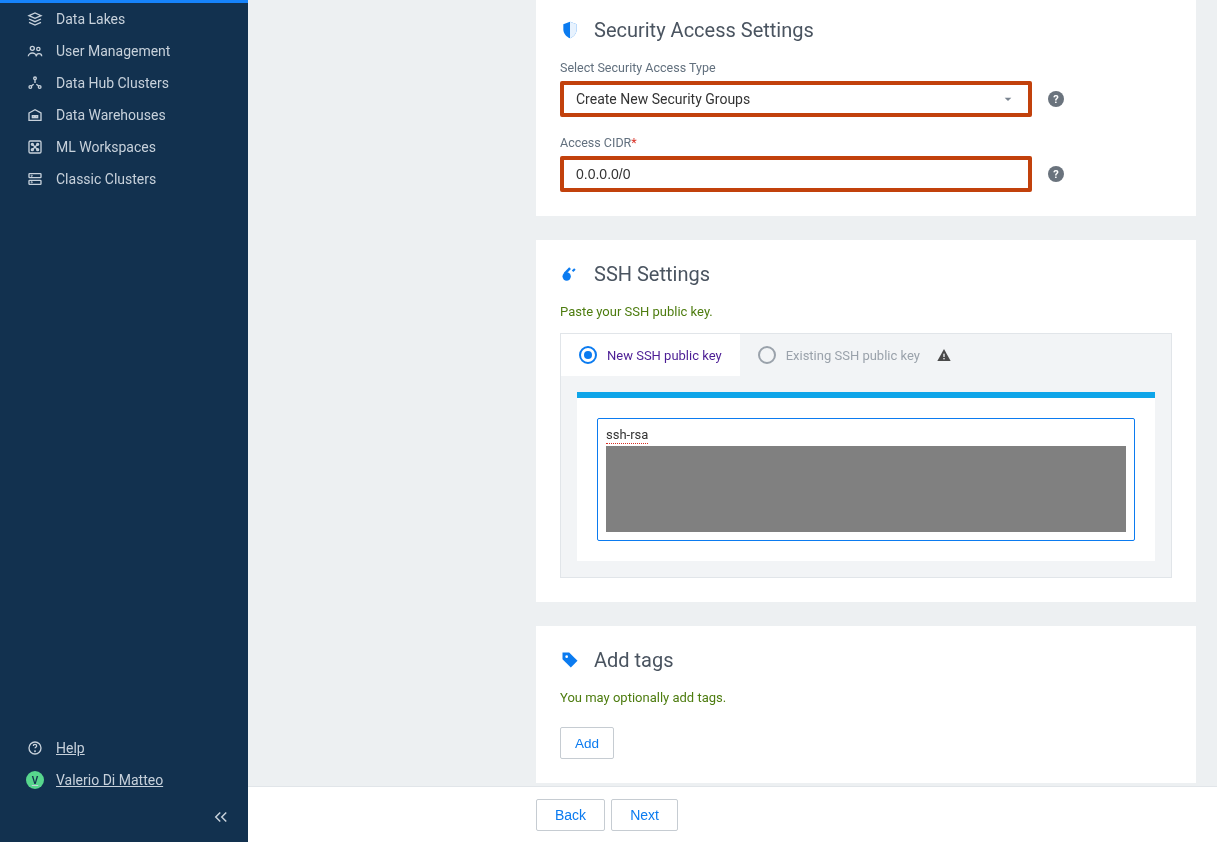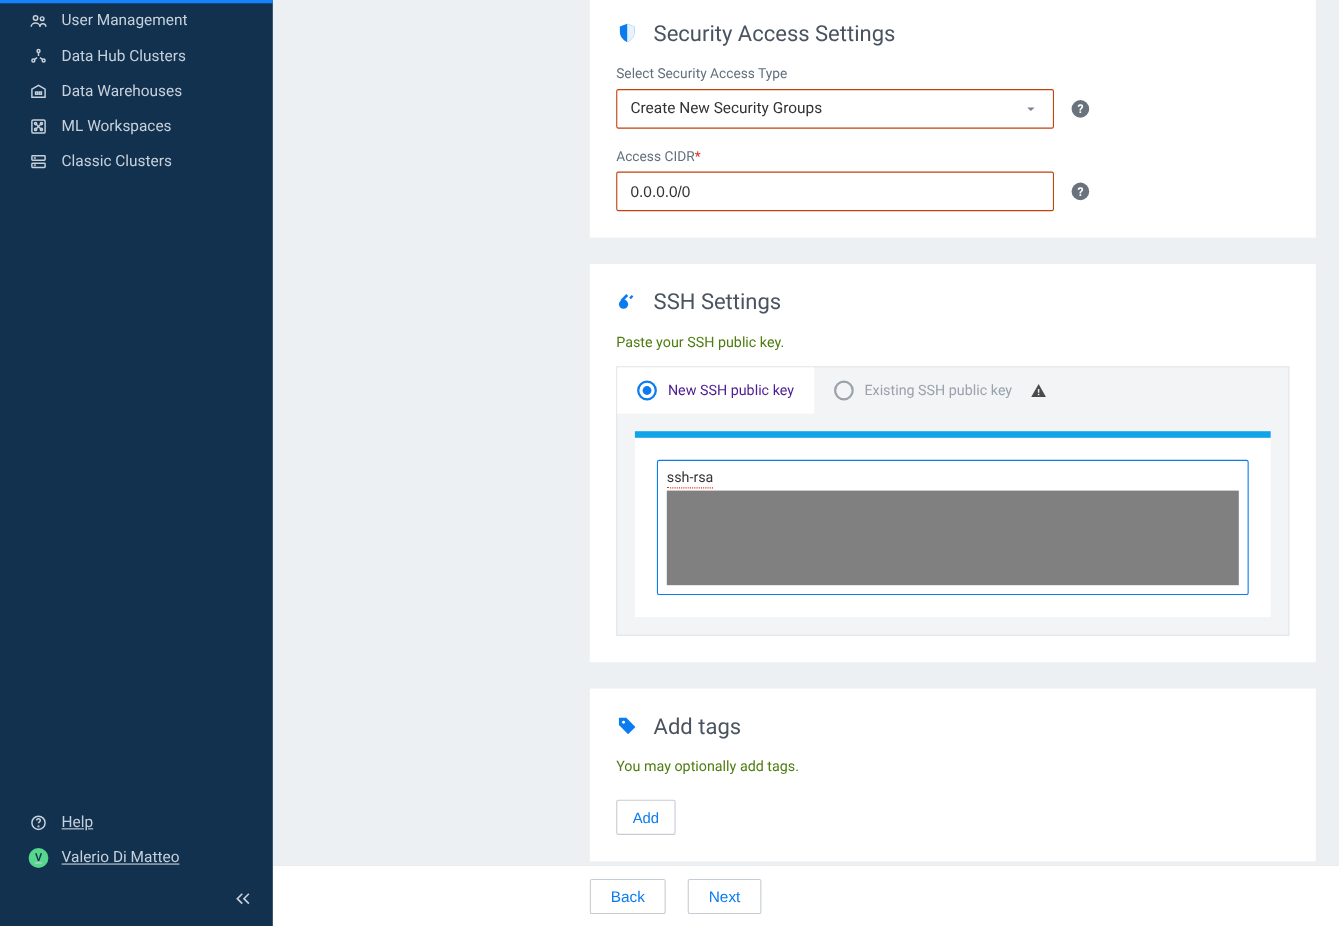--- a/index.html
+++ b/index.html
@@ -295,6 +295,16 @@
   <div class="accent-bar"></div>
 
   <div class="sidebar-top">
+    <div class="nav-item">
+      <span class="icon">
+        <svg class="ic" viewBox="0 0 24 24" fill="none" stroke="currentColor" stroke-width="2">
+            <path d="M3 7l9-4 9 4-9 4-9-4z"></path>
+            <path d="M3 12l9 4 9-4"></path>
+            <path d="M3 17l9 4 9-4"></path>
+          </svg>
+      </span>
+      <span>Data Lakes</span>
+    </div>
     <div class="nav-item">
       <span class="icon">
         <svg class="ic" viewBox="0 0 24 24" fill="none" stroke="currentColor" stroke-width="2">

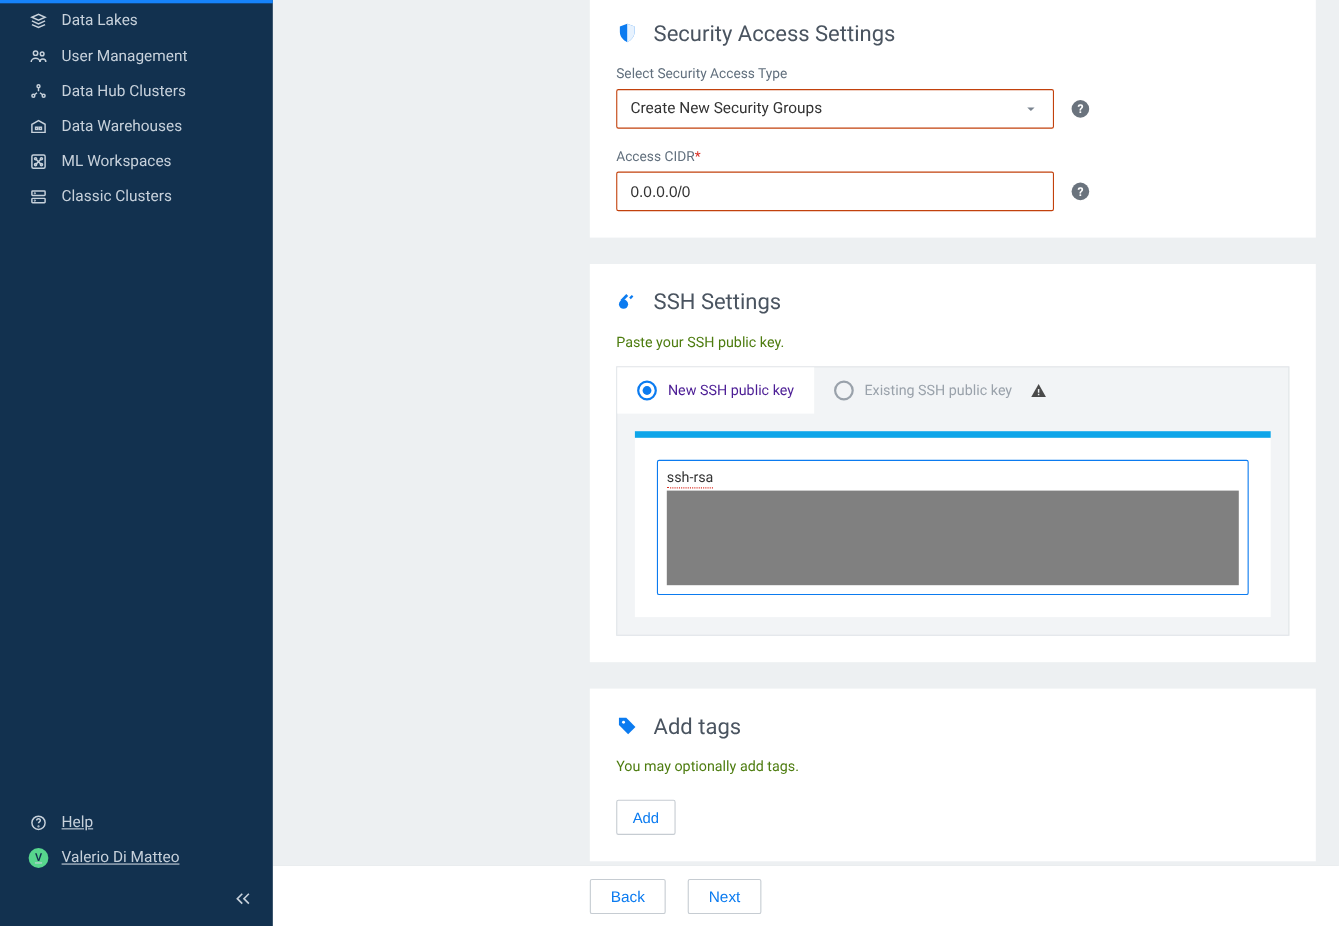--- a/index.html
+++ b/index.html
@@ -126,9 +126,9 @@
     margin-bottom: 18px;
   }
   .select, .text-input {
-    width: 398px;
+    width: 472px;
     height: 36px;
-    border: 1px solid #c2410c;
+    border: 4px solid #c2410c;
     border-radius: 2px;
     background: #fff;
     padding: 0 12px;

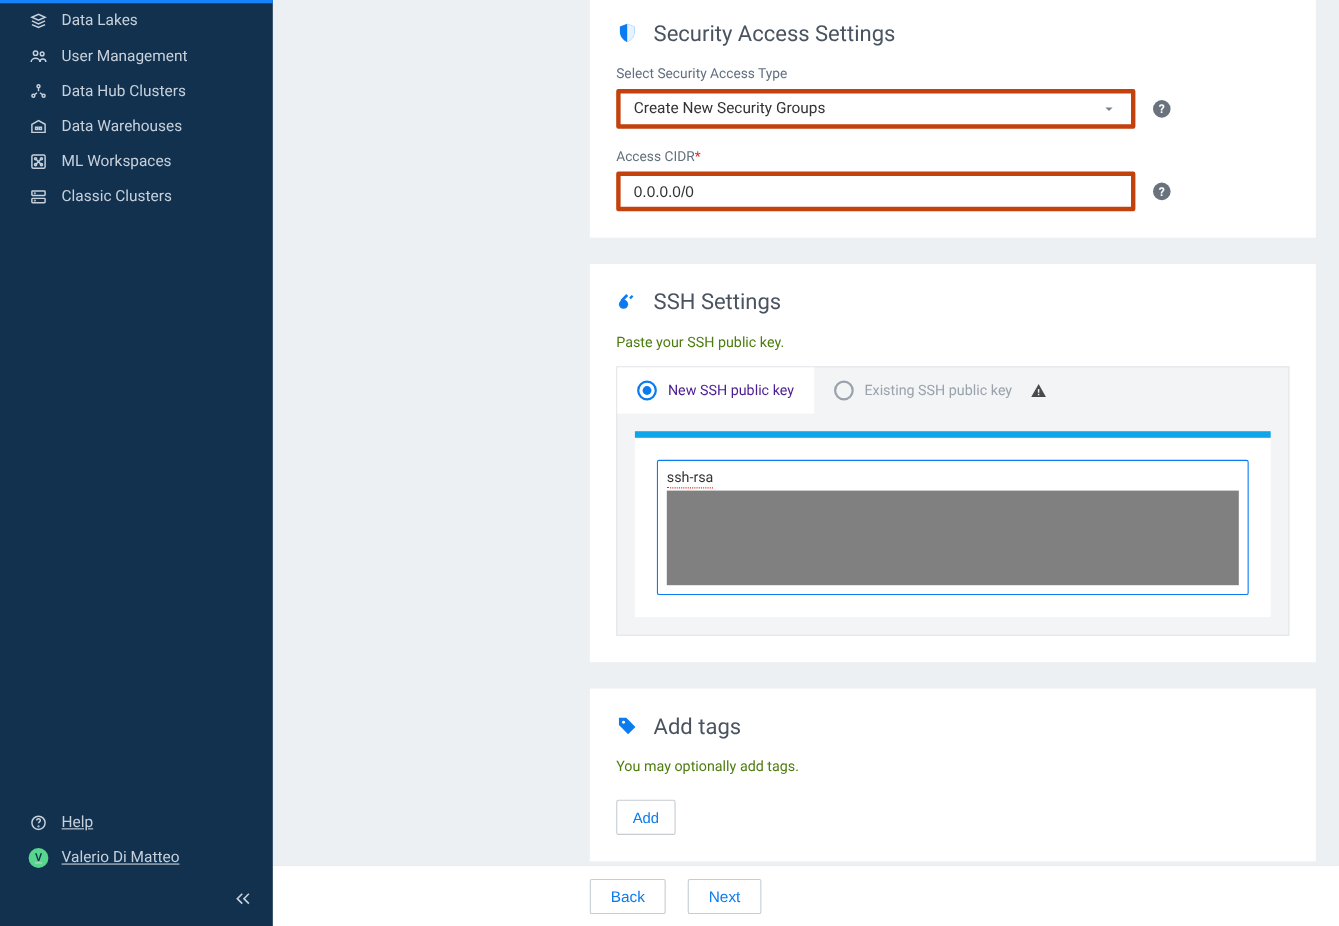--- a/index.html
+++ b/index.html
@@ -266,7 +266,7 @@
   }
   .footer-inner {
     display: flex;
-    gap: 20px;
+    gap: 6px;
     align-items: center;
   }
   .btn {

